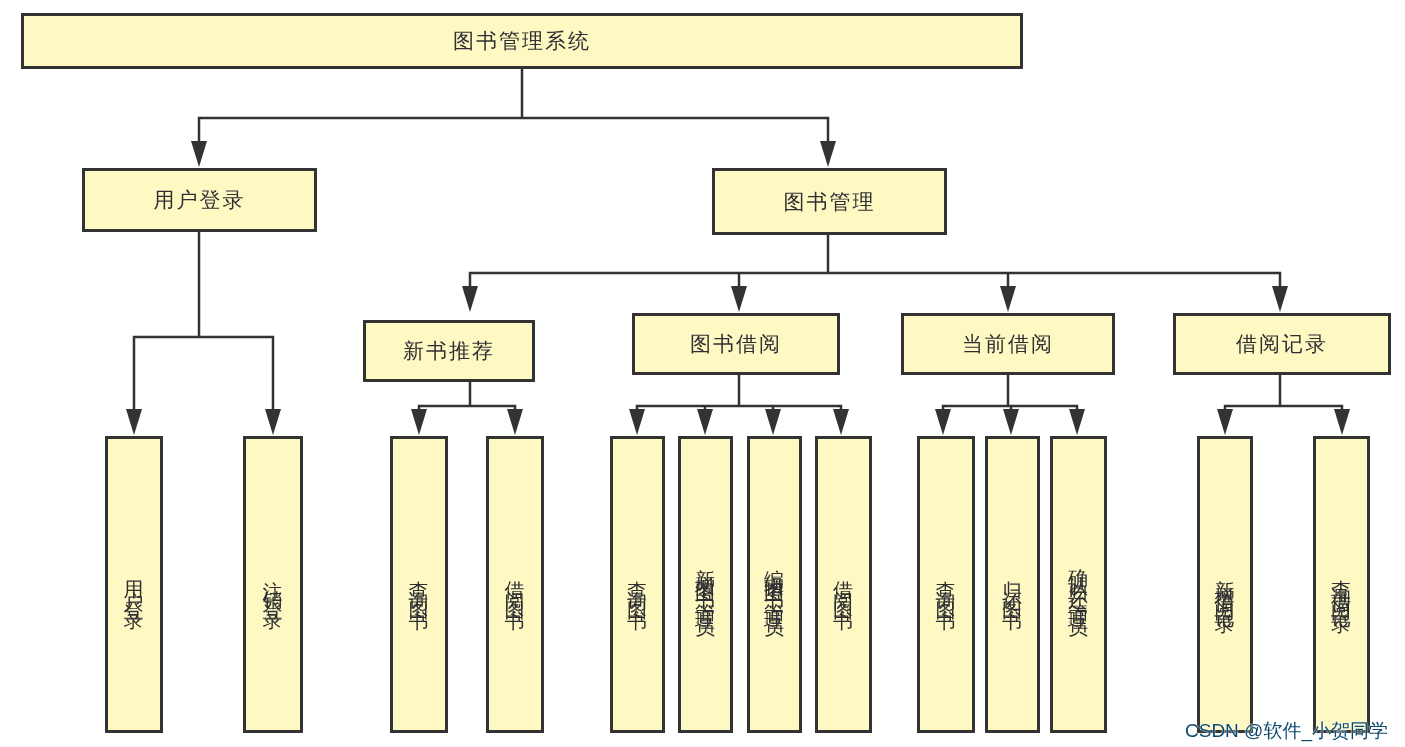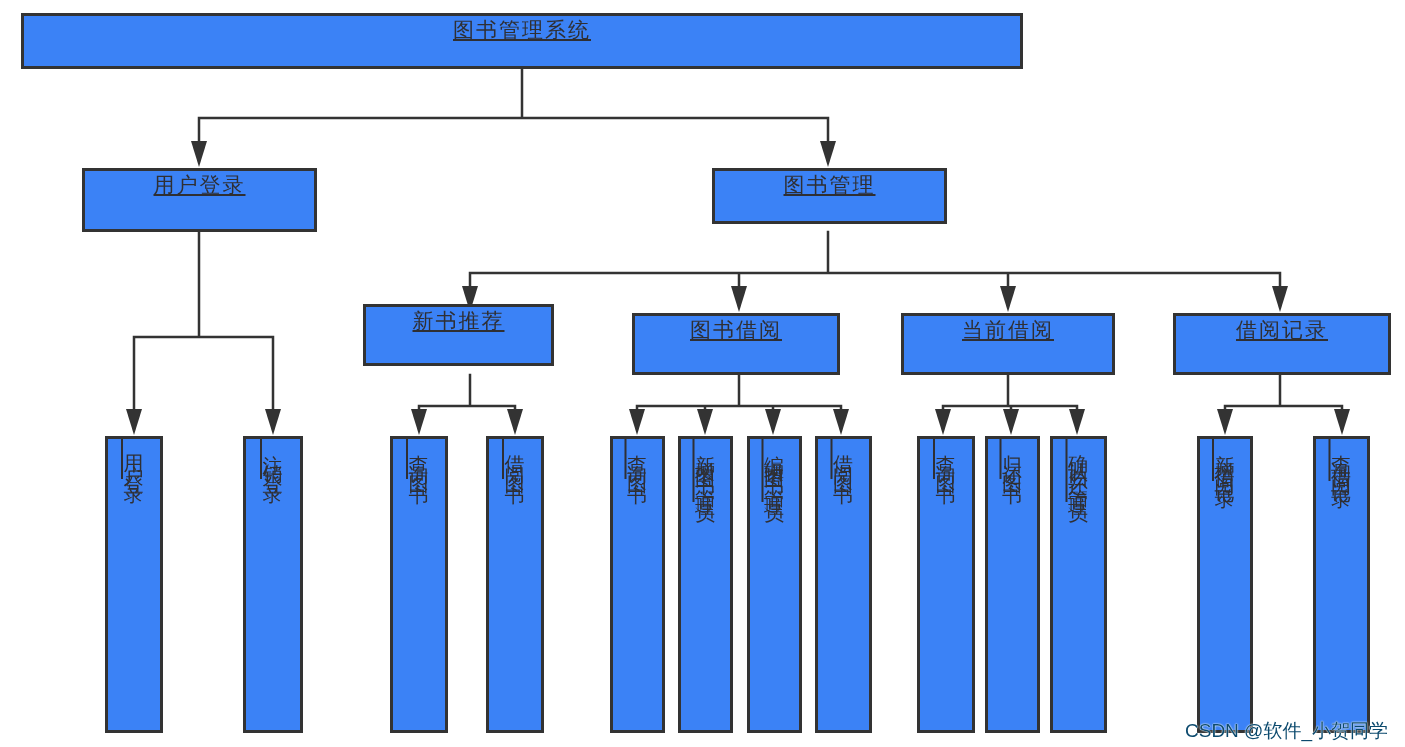--- a/index.html
+++ b/index.html
@@ -28,12 +28,11 @@
     position: absolute;
     box-sizing: border-box;
     border: 3px solid #333333;
-    background: #3b82f6;
+    background: #fef9c3;
     display: flex;
-    align-items: flex-start;
+    align-items: center;
     justify-content: center;
     color: #2f2f33;
-    text-decoration: underline;
   }
   .box .h-label {
     font-size: 21px;

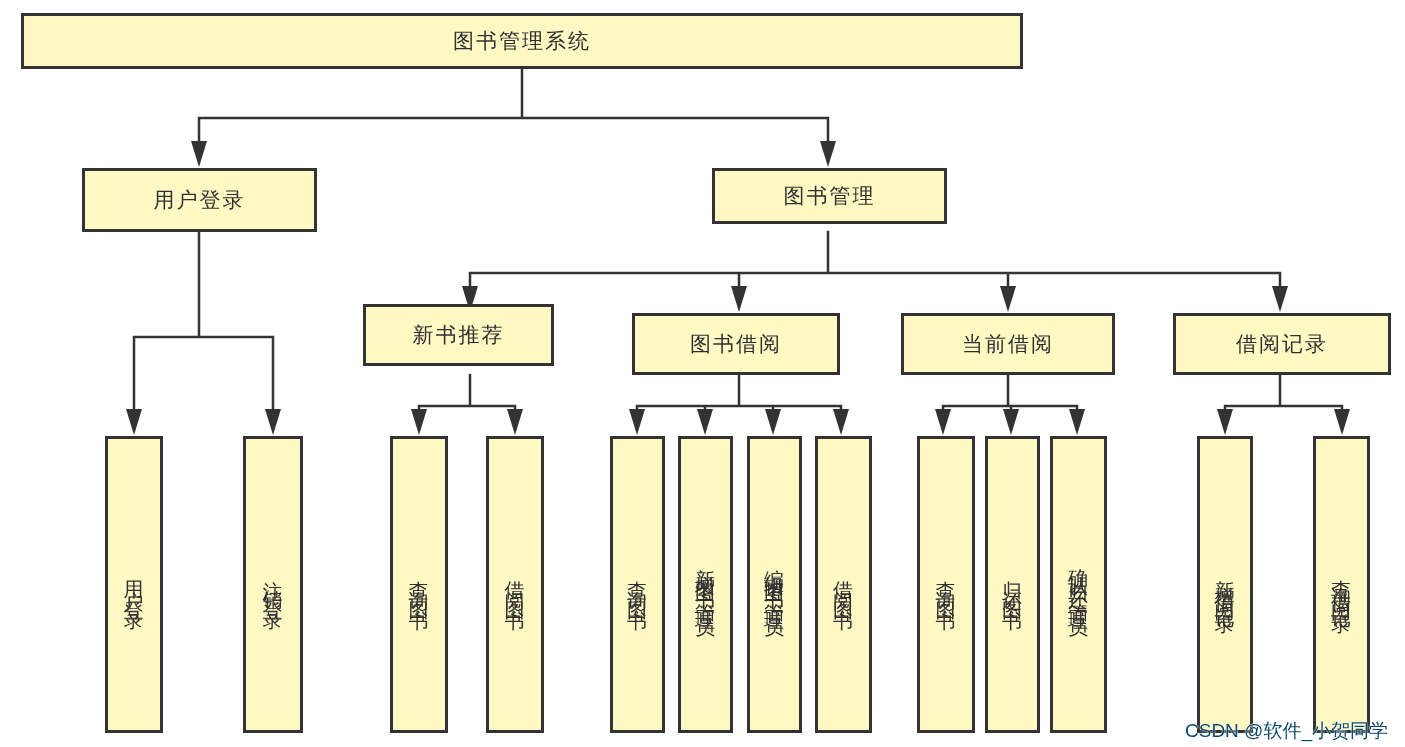--- a/index.html
+++ b/index.html
@@ -112,7 +112,7 @@
   <div class="box" style="left:82px; top:168px; width:235px; height:64px;">
     <span class="h-label">用户登录</span>
   </div>
-  <div class="box" style="left:712px; top:168px; width:235px; height:56px;">
+  <div class="box" style="left:712px; top:168px; width:235px; height:67px;">
     <span class="h-label">图书管理</span>
   </div>
 

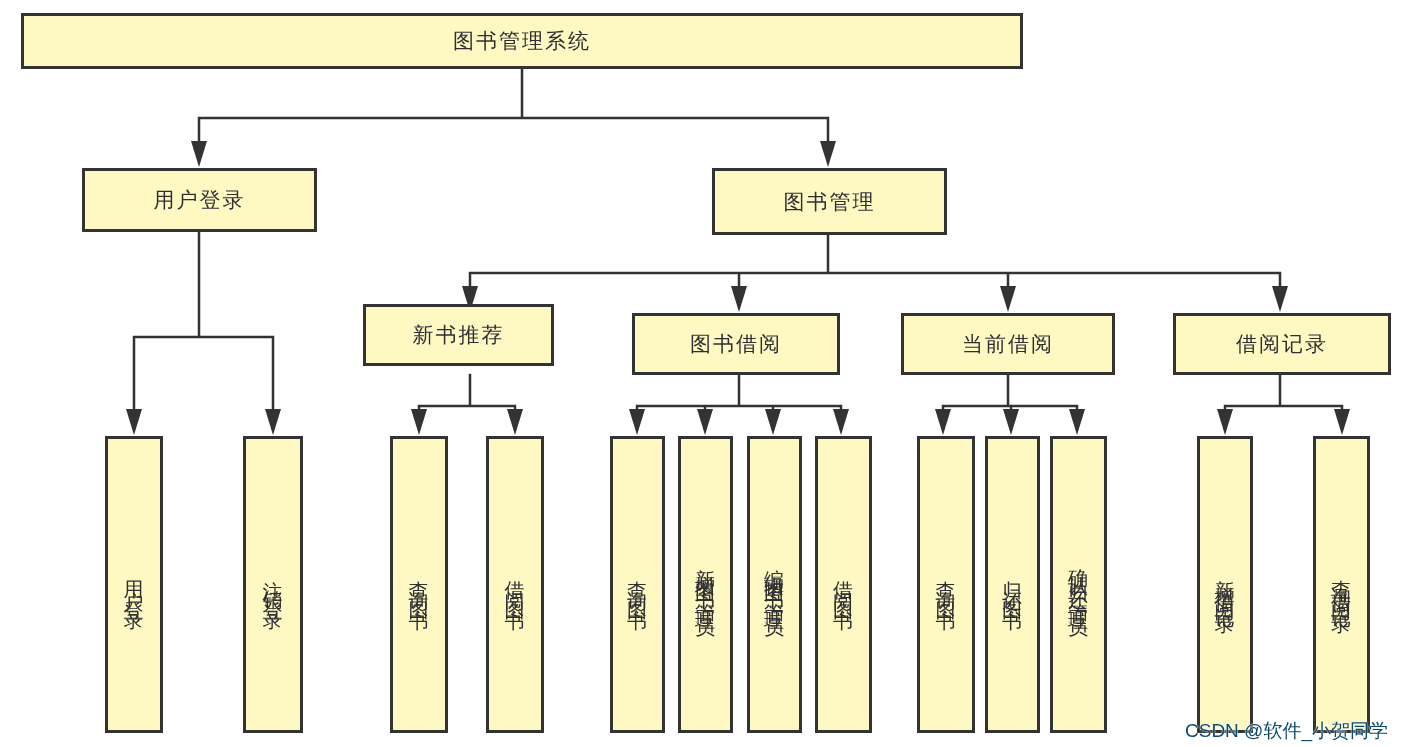--- a/index.html
+++ b/index.html
@@ -116,7 +116,7 @@
     <span class="h-label">图书管理</span>
   </div>
 
-  <div class="box" style="left:363px; top:304px; width:191px; height:62px;">
+  <div class="box" style="left:363px; top:320px; width:172px; height:62px;">
     <span class="h-label">新书推荐</span>
   </div>
   <div class="box" style="left:632px; top:313px; width:208px; height:62px;">

